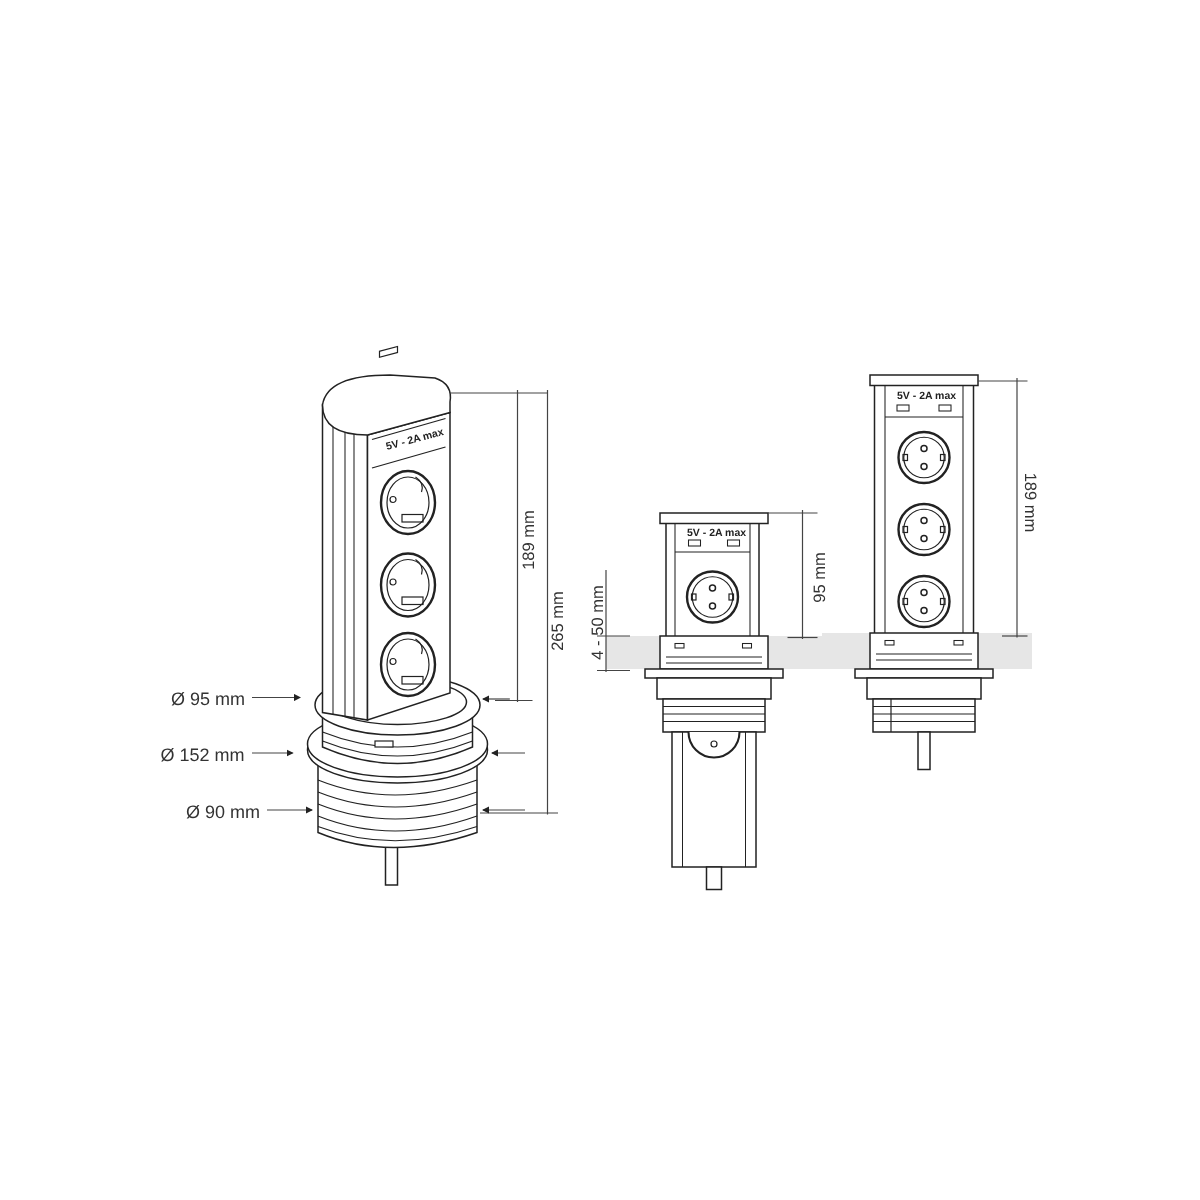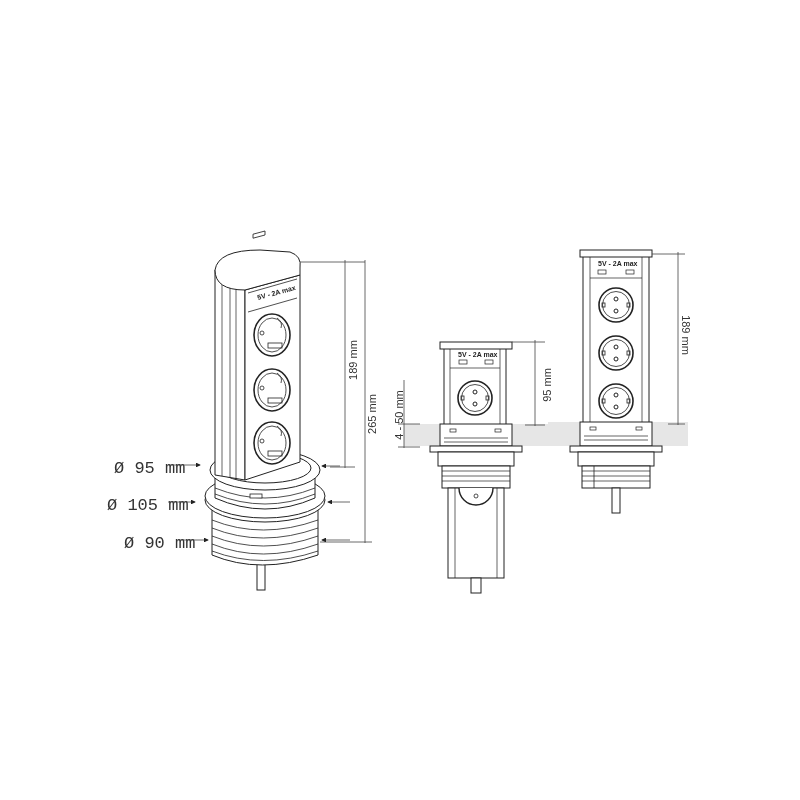--- a/index.html
+++ b/index.html
@@ -4,7 +4,7 @@
 <style>
   html, body { margin: 0; padding: 0; background: #ffffff; }
   body { width: 800px; height: 800px; position: relative; overflow: hidden; font-family: "Liberation Sans", sans-serif; }
-  .lbl { position: absolute; font-size: 17px; color: #333; white-space: nowrap; font-family: Liberation Mono, monospace; }
+  .lbl { position: absolute; font-size: 12px; color: #333; white-space: nowrap; }
   .vlbl { position: absolute; font-size: 11px; color: #333; white-space: nowrap; transform-origin: left top; }
   svg text { font-family: "Liberation Sans", sans-serif; }
 </style>

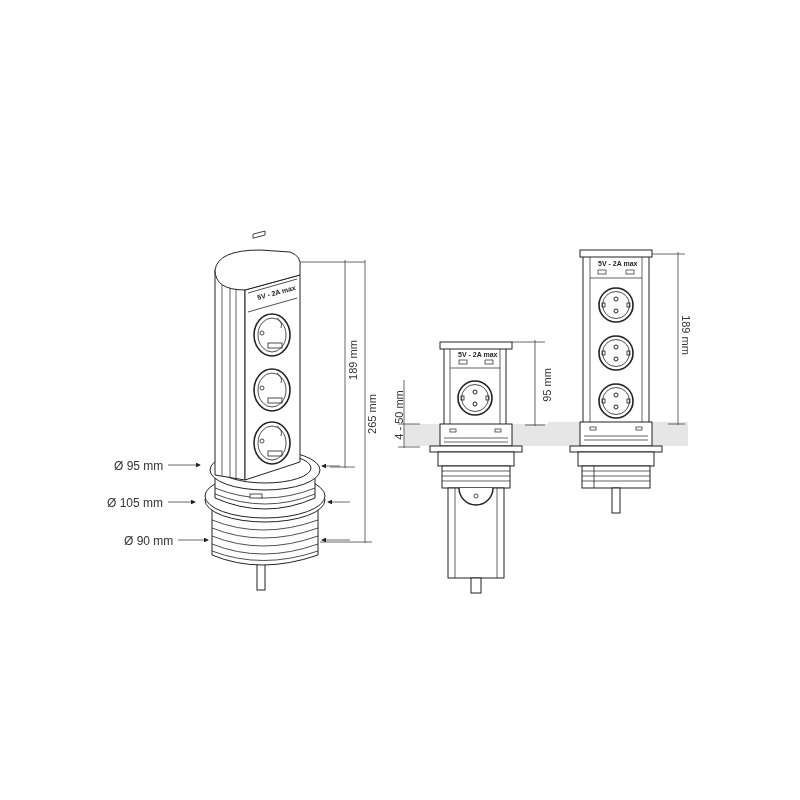--- a/index.html
+++ b/index.html
@@ -12,7 +12,7 @@
 <body>
 
 <div class="lbl" style="left:114px;top:459px;">Ø 95 mm</div>
-<div class="lbl" style="left:107px;top:496px;">Ø 105 mm</div>
+<div class="lbl" style="left:107px;top:496px;">Ø 152 mm</div>
 <div class="lbl" style="left:124px;top:534px;">Ø 90 mm</div>
 
 <div class="vlbl" style="left:347px;top:360px;transform:rotate(-90deg) translate(-50%,0);"><span>189 mm</span></div>

